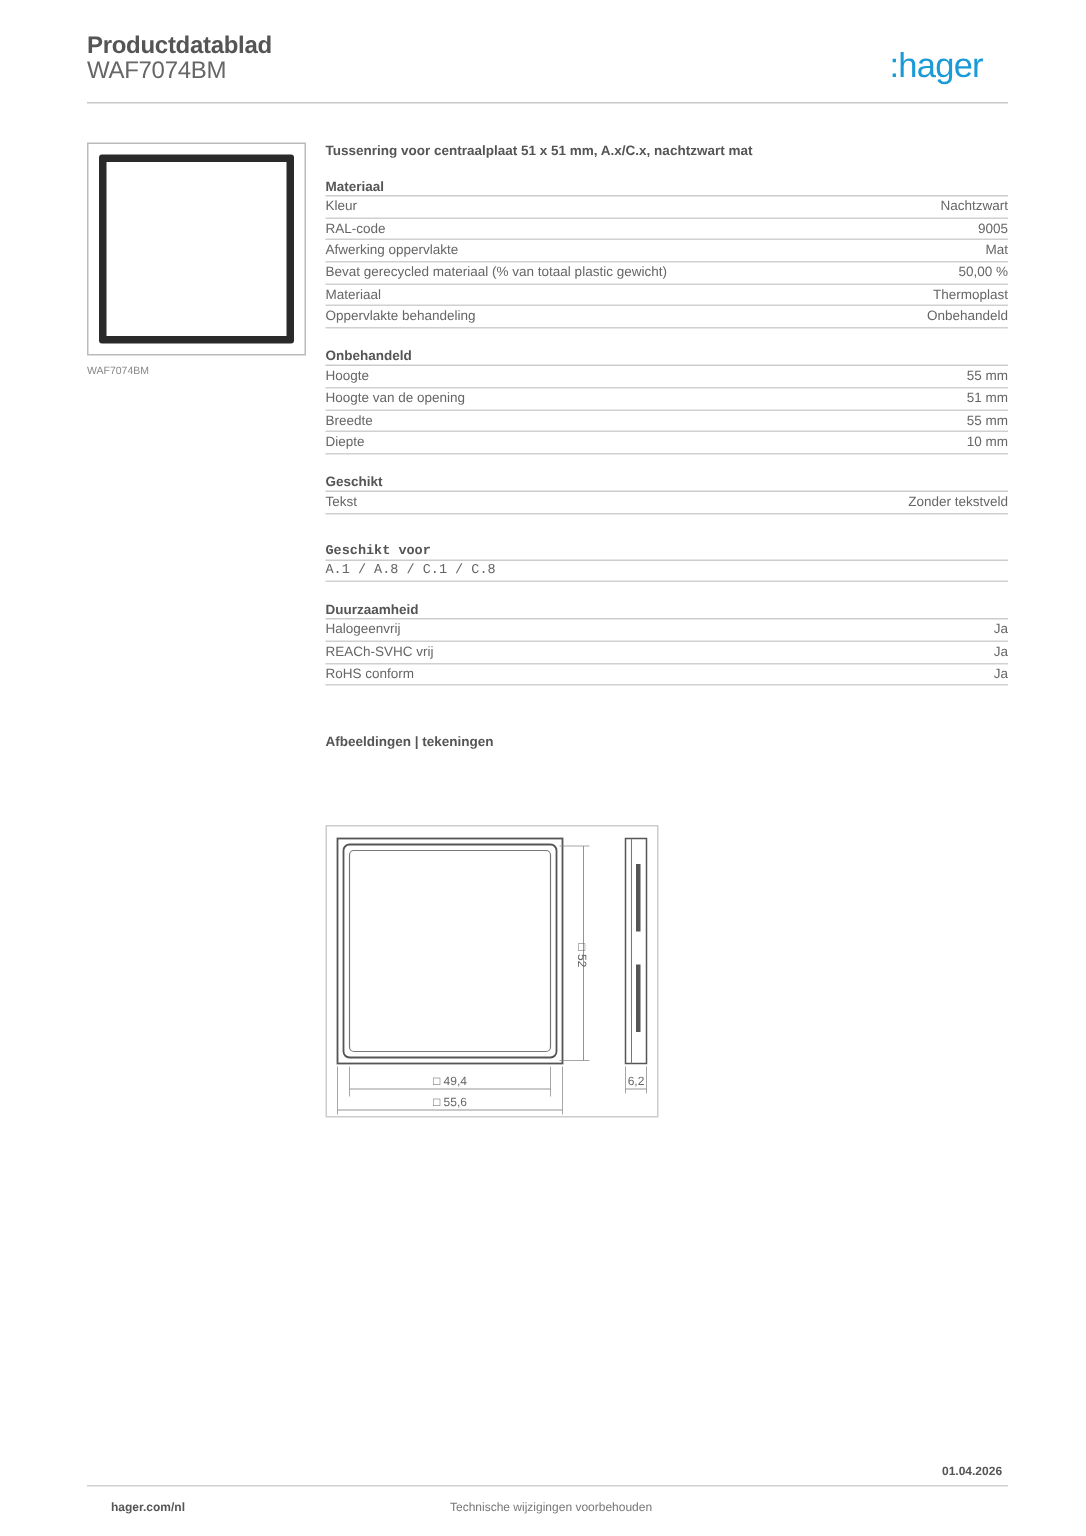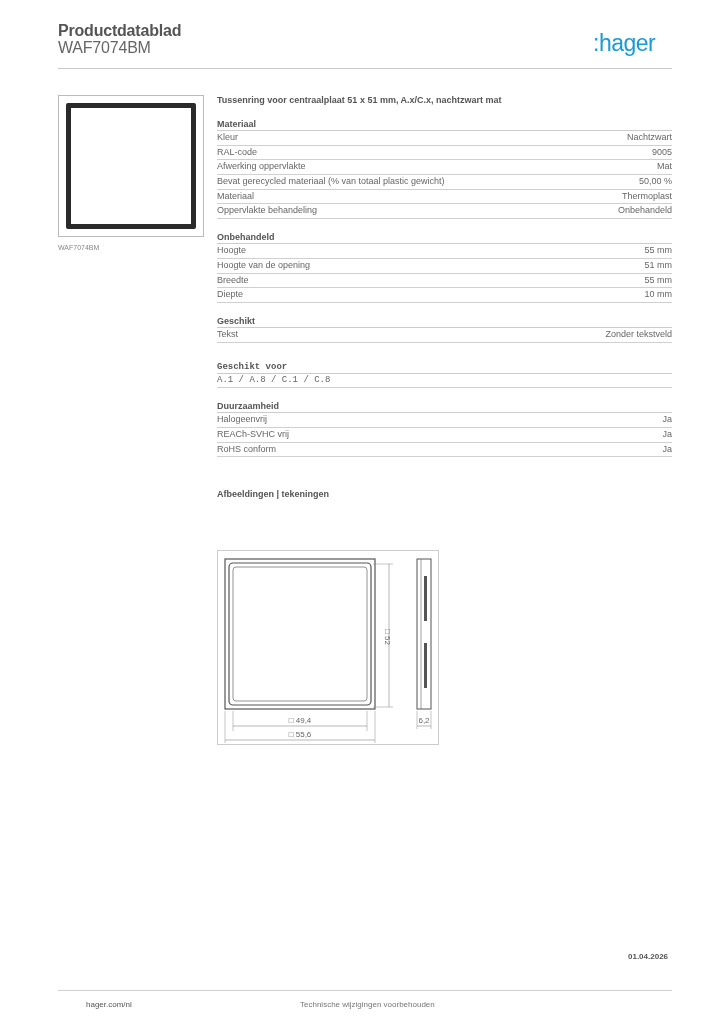--- a/index.html
+++ b/index.html
@@ -21,7 +21,7 @@
   .foot-rule{position:absolute;left:58px;top:990px;width:614px;height:1px;background:#d0d0d0;}
   .foot-l{position:absolute;left:70px;top:1000px;font-size:8px;font-weight:normal;color:#555;padding-left:16px;}
   .foot-c{position:absolute;left:300px;top:1000px;font-size:8px;color:#777;}
-  .foot-r{position:absolute;left:628px;top:952px;font-size:8px;font-weight:bold;color:#555;}
+  .foot-r{position:absolute;left:628px;top:976px;font-size:8px;font-weight:bold;color:#555;}
 </style>
 </head>
 <body>

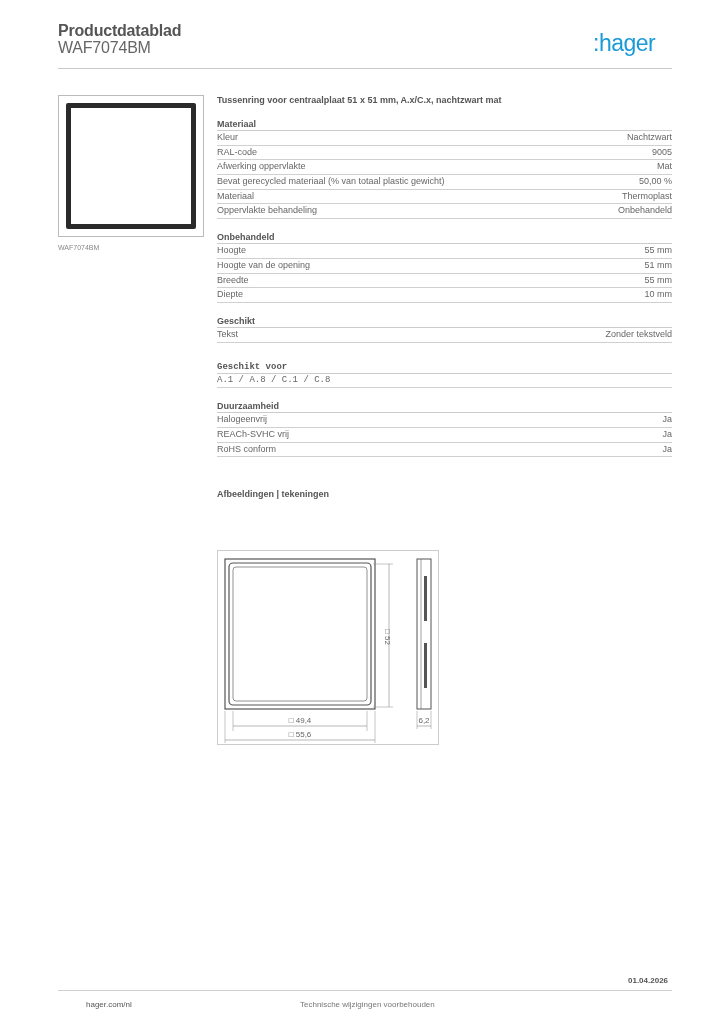--- a/index.html
+++ b/index.html
@@ -19,7 +19,7 @@
   .row{display:flex;justify-content:space-between;font-size:9px;color:#666;height:13.7px;line-height:13.7px;border-bottom:1px solid #d0d0d0;}
   .draw{position:absolute;left:217px;top:550px;width:222px;height:195px;border:1px solid #ccc;box-sizing:border-box;}
   .foot-rule{position:absolute;left:58px;top:990px;width:614px;height:1px;background:#d0d0d0;}
-  .foot-l{position:absolute;left:70px;top:1000px;font-size:8px;font-weight:normal;color:#555;padding-left:16px;}
+  .foot-l{position:absolute;left:58px;top:1000px;font-size:8px;font-weight:bold;color:#555;padding-left:16px;}
   .foot-c{position:absolute;left:300px;top:1000px;font-size:8px;color:#777;}
   .foot-r{position:absolute;left:628px;top:976px;font-size:8px;font-weight:bold;color:#555;}
 </style>

